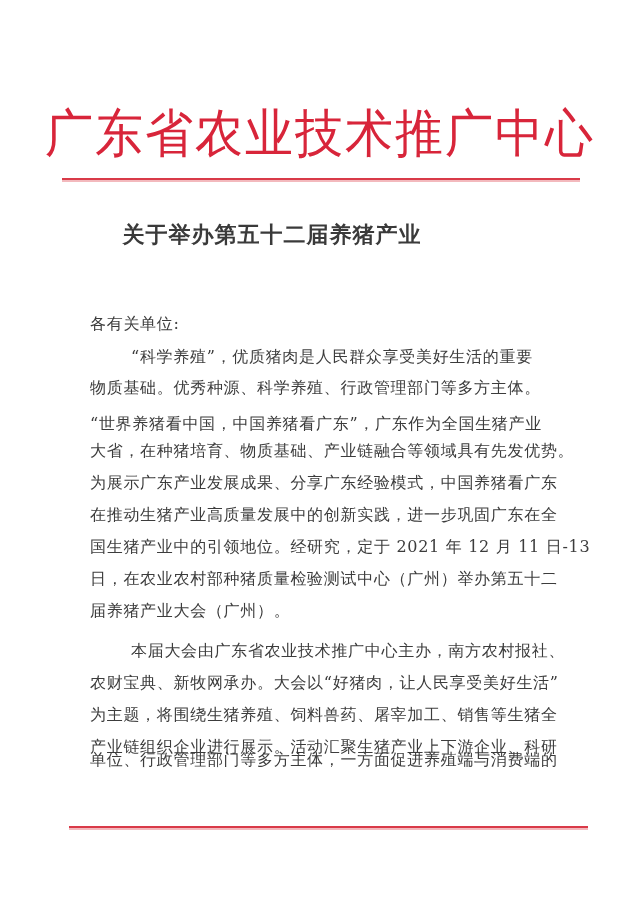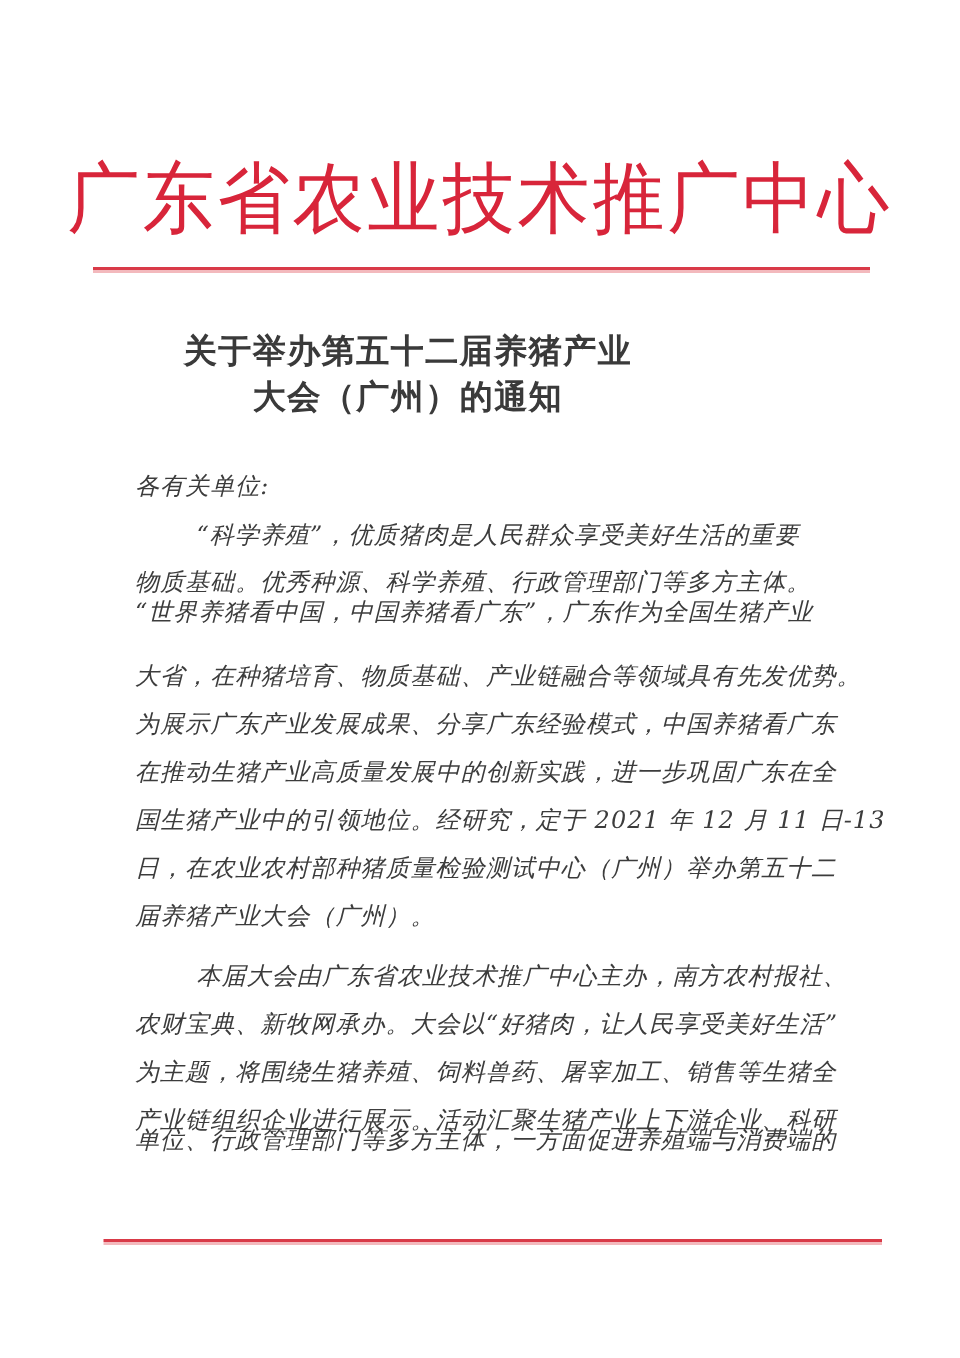--- a/index.html
+++ b/index.html
@@ -84,7 +84,6 @@
 
 <div class="doc-title">
   <div>关于举办第五十二届养猪产业</div>
-  <div>大会（广州）的通知</div>
 </div>
 
 <div class="body-text">

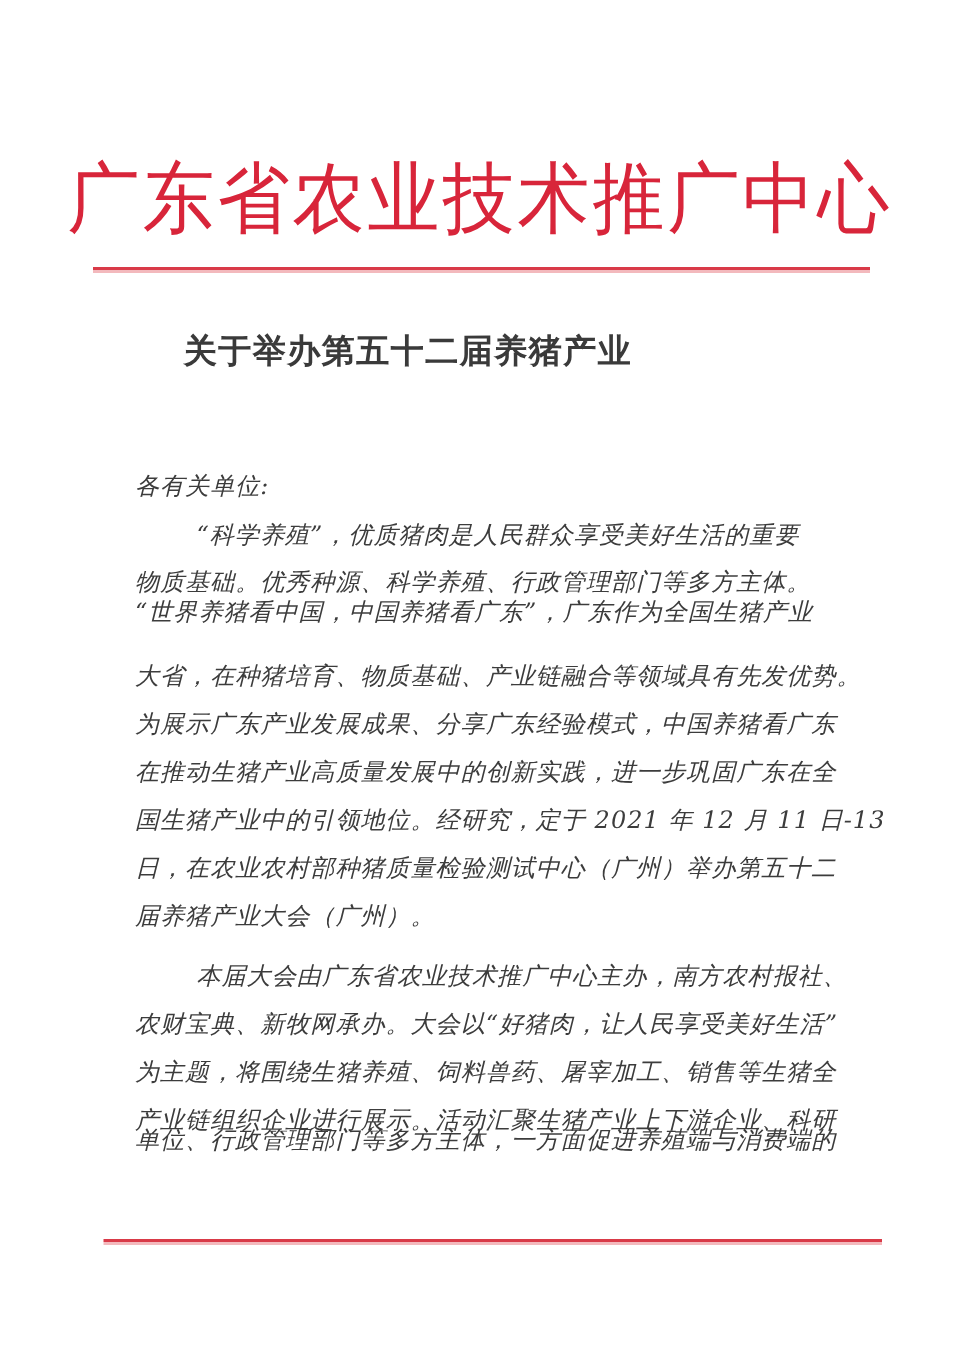--- a/index.html
+++ b/index.html
@@ -72,7 +72,6 @@
       white-space: nowrap;
       line-height: 20px;
       letter-spacing: 0.7px;
-      font-style: italic;
     }
     .indent { left: 41px; }
   </style>

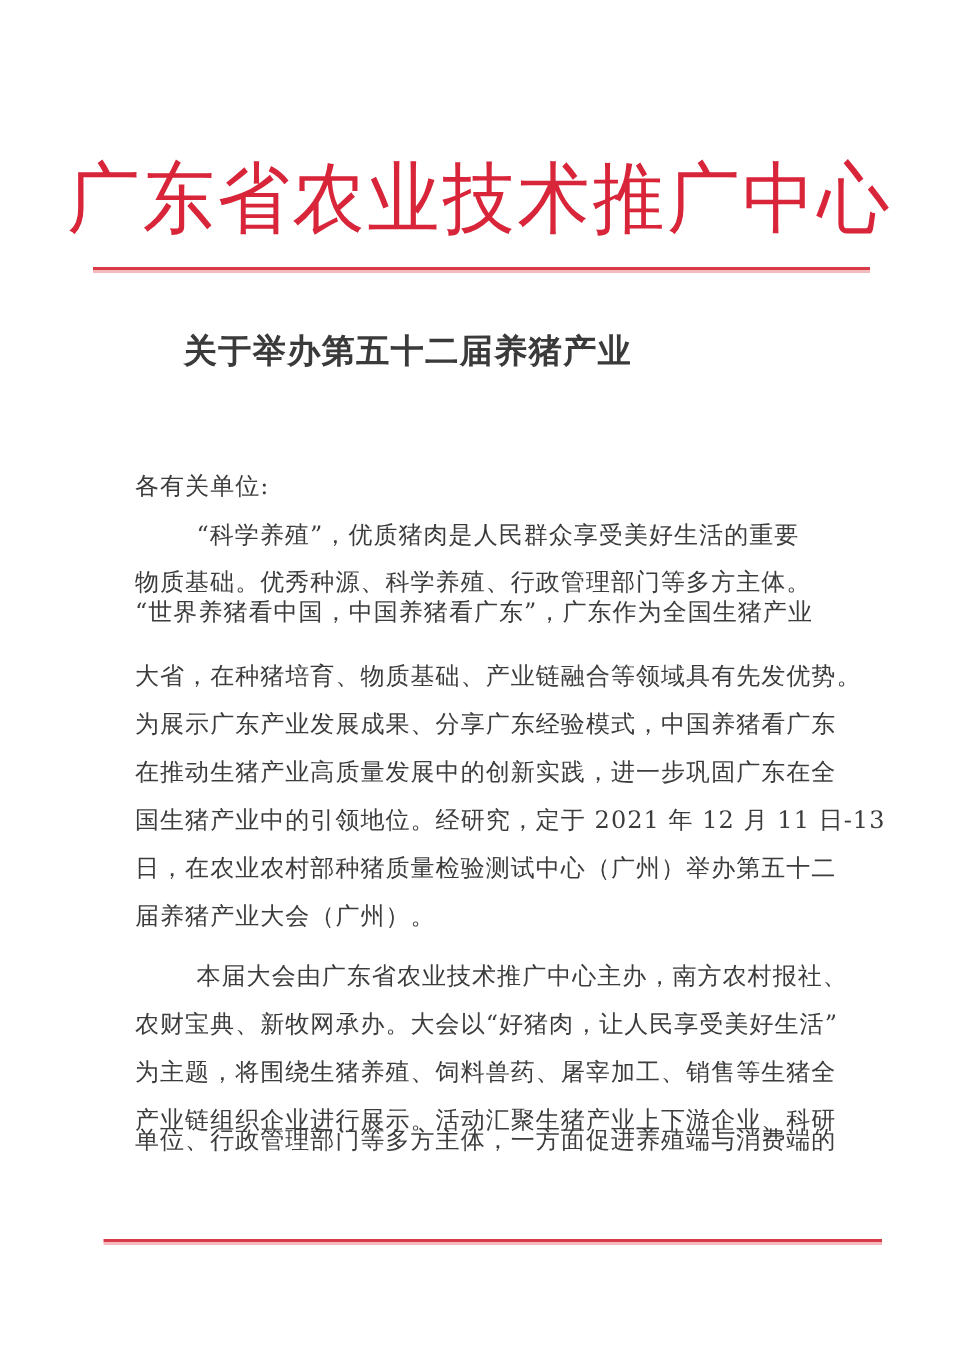--- a/index.html
+++ b/index.html
@@ -90,7 +90,7 @@
 
   <div class="line indent" style="top:33px">“科学养殖”，优质猪肉是人民群众享受美好生活的重要</div>
   <div class="line" style="top:64px">物质基础。优秀种源、科学养殖、行政管理部门等多方主体。</div>
-  <div class="line" style="top:84px">“世界养猪看中国，中国养猪看广东”，广东作为全国生猪产业</div>
+  <div class="line" style="top:100px">“世界养猪看中国，中国养猪看广东”，广东作为全国生猪产业</div>
   <div class="line" style="top:127px">大省，在种猪培育、物质基础、产业链融合等领域具有先发优势。</div>
   <div class="line" style="top:159px">为展示广东产业发展成果、分享广东经验模式，中国养猪看广东</div>
   <div class="line" style="top:191px">在推动生猪产业高质量发展中的创新实践，进一步巩固广东在全</div>

